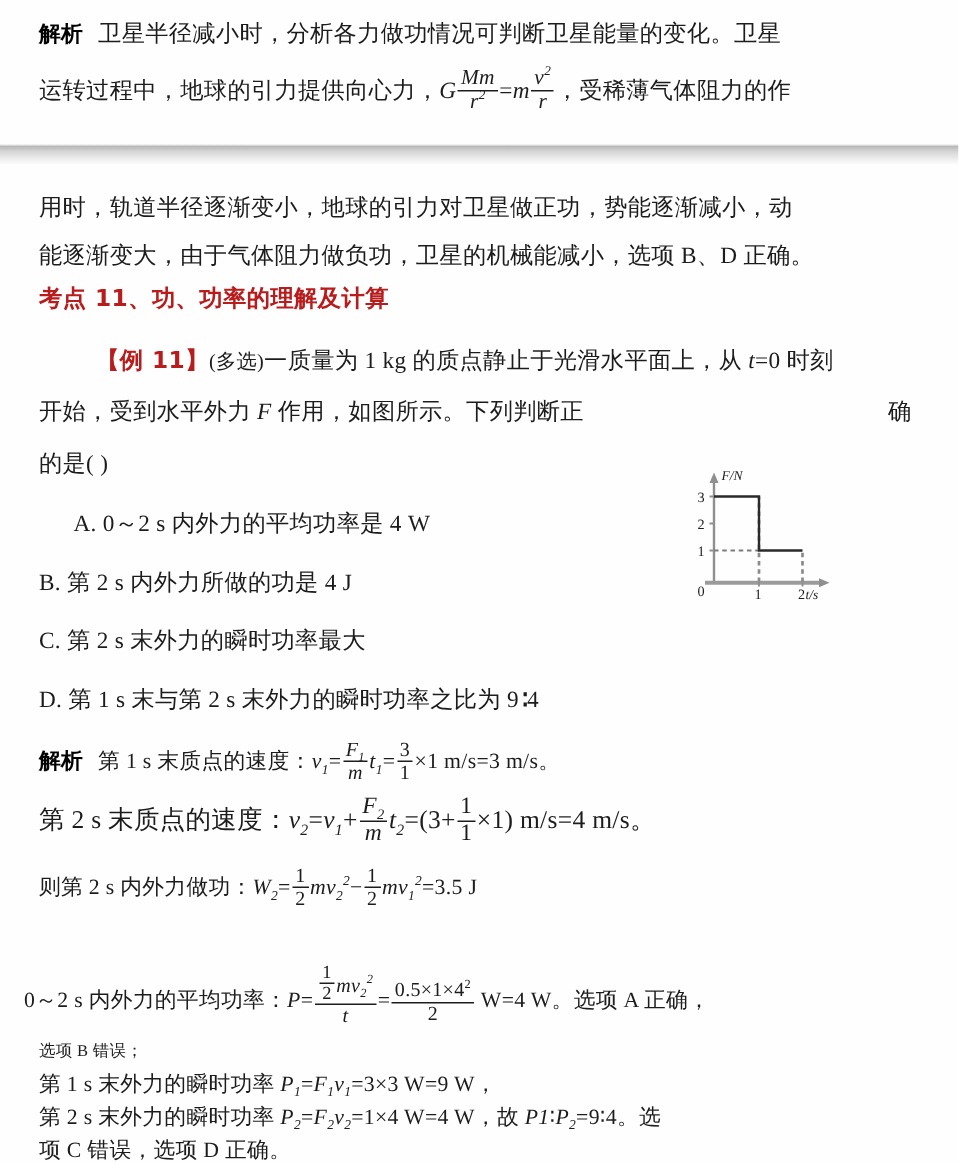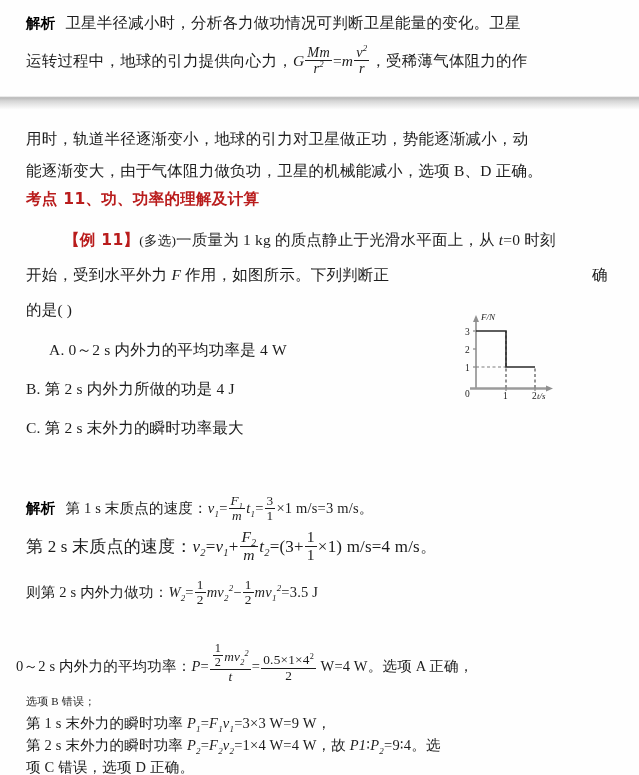--- a/index.html
+++ b/index.html
@@ -182,6 +182,9 @@
   <div class="block para" style="left:26px; top:409px;">
     <span>C.</span>&nbsp;<span>第 2 s 末外力的瞬时功率最大</span>
   </div>
+  <div class="block para" style="left:26px; top:448px;">
+    <span>D.</span>&nbsp;<span>第 1 s 末与第 2 s 末外力的瞬时功率之比为 9∶4</span>
+  </div>
 
   <div class="block para mathline" style="left:26px; top:489px; font-size:14.5px;">
     <span class="label-jiexi">解析</span><span>第 1 s 末质点的速度：</span><span class="it"><span>v</span><sub>1</sub></span><span>=</span><span class="frac"><span class="num it"><span>F</span><sub>1</sub></span><span class="den it">m</span></span><span class="it"><span>t</span><sub>1</sub></span><span>=</span><span class="frac"><span class="num">3</span><span class="den">1</span></span><span>×1 m/s=3 m/s。</span>

